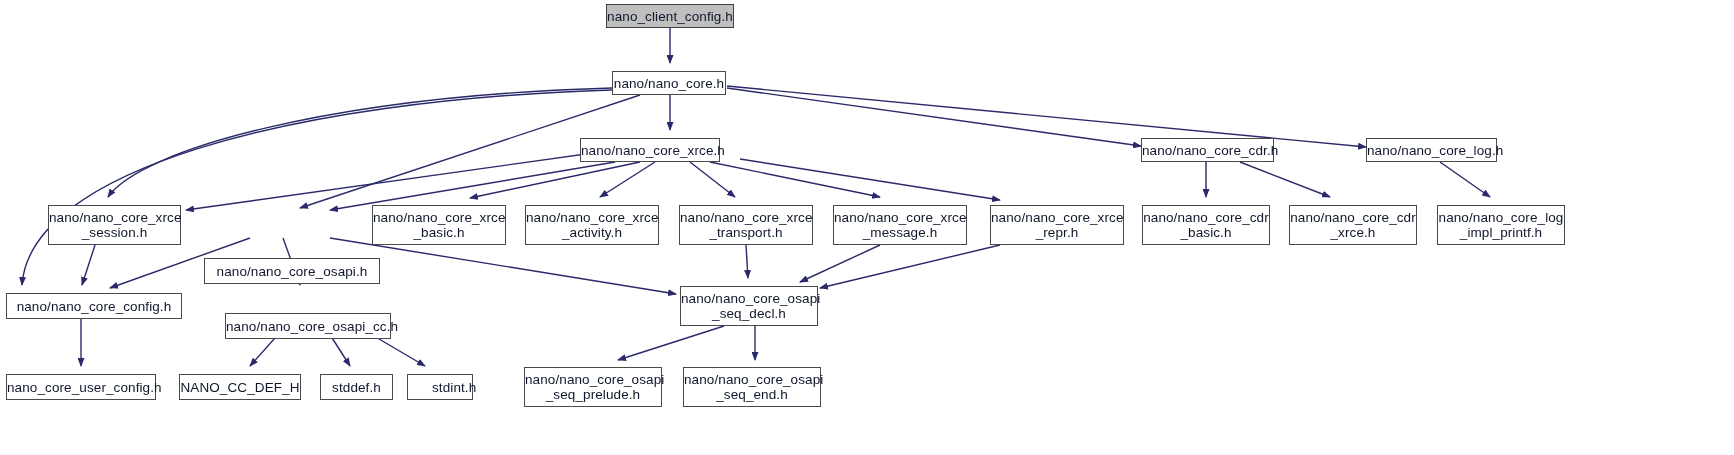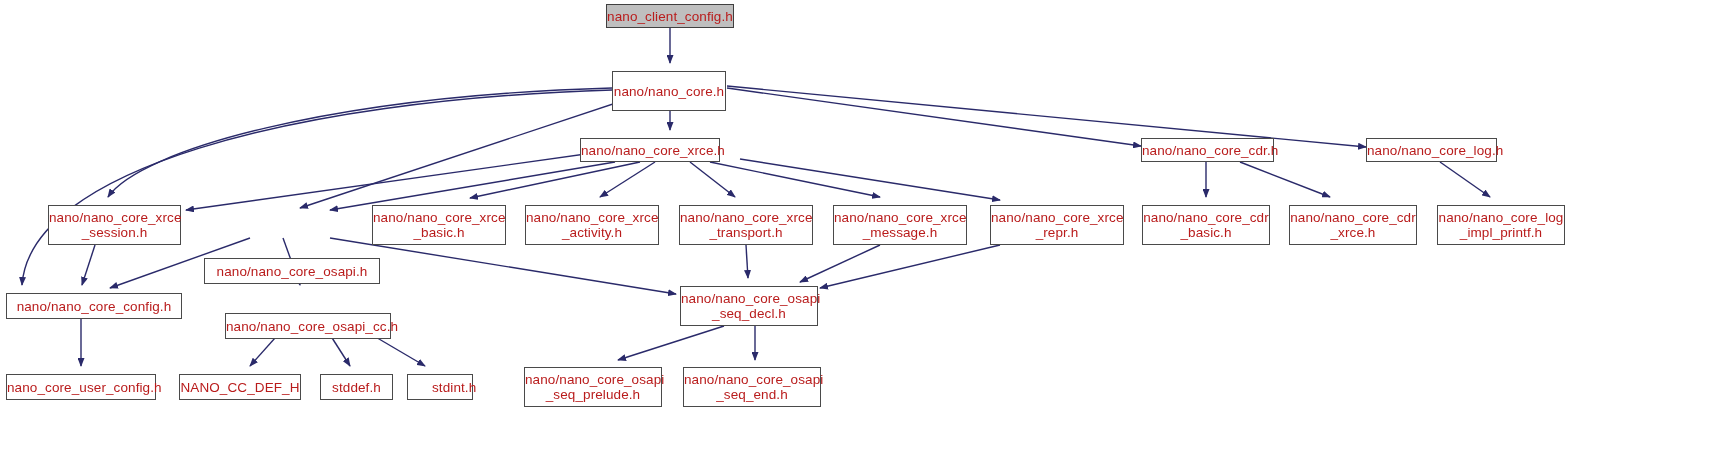--- a/index.html
+++ b/index.html
@@ -29,7 +29,7 @@
     box-sizing: border-box;
     border: 1px solid #4a4a4a;
     background: #ffffff;
-    color: #b91c1c;
+    color: #0f172a;
     font-size: 13.5px;
     line-height: 15px;
     text-align: center;

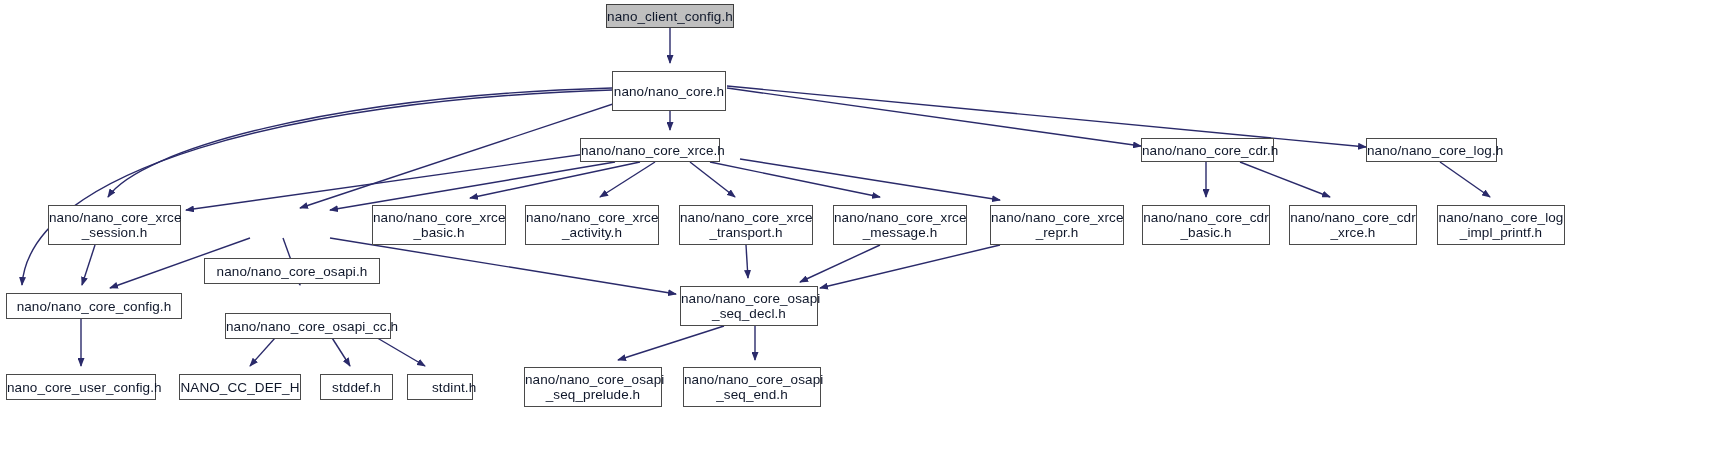--- a/index.html
+++ b/index.html
@@ -96,7 +96,7 @@
   </svg>
   <div id="node-layer">
       <div class="node root" style="left: 606px; top: 4px; width: 128px; height: 24px;"><span class="lbl">nano_client_config.h</span></div>
-      <div class="node" style="left: 612px; top: 71px; width: 114px; height: 40px;"><span class="lbl">nano/nano_core.h</span></div>
+      <div class="node" style="left: 612px; top: 71px; width: 114px; height: 24px;"><span class="lbl">nano/nano_core.h</span></div>
       <div class="node" style="left: 580px; top: 138px; width: 140px; height: 24px;"><span class="lbl">nano/nano_core_xrce.h</span></div>
       <div class="node" style="left: 1141px; top: 138px; width: 133px; height: 24px;"><span class="lbl">nano/nano_core_cdr.h</span></div>
       <div class="node" style="left: 1366px; top: 138px; width: 131px; height: 24px;"><span class="lbl">nano/nano_core_log.h</span></div>

